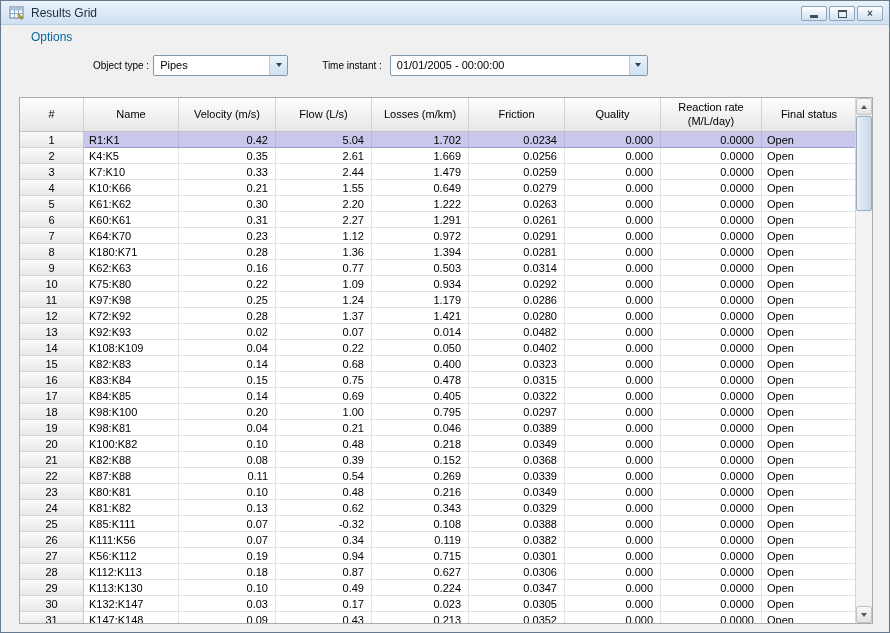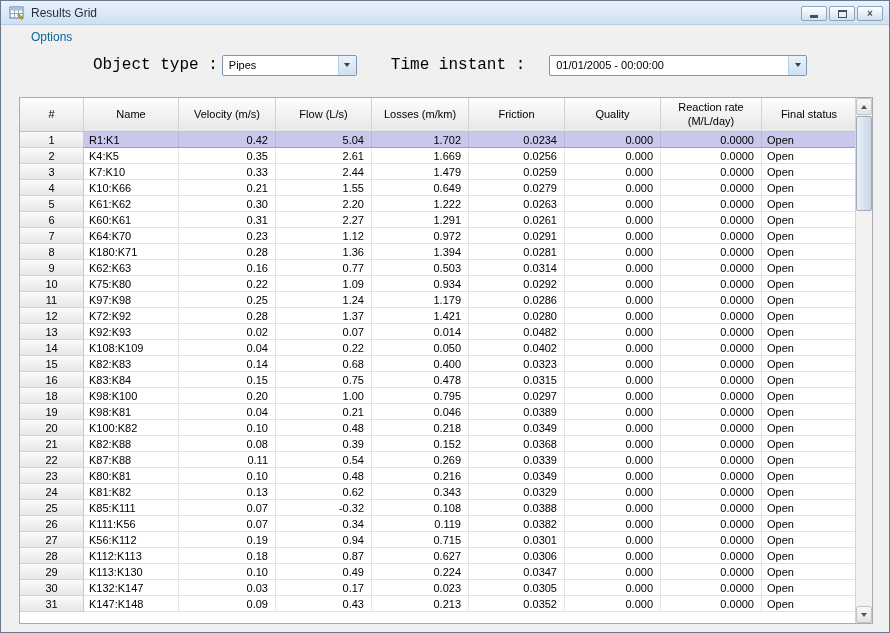--- a/index.html
+++ b/index.html
@@ -33,7 +33,7 @@
   .menu-item{ font-size:12px; color:#0369a1; padding:2px 4px; }
   
   .toolbar{ height:24px; margin-top:4px; display:flex; align-items:center; padding-left:92px; }
-  .tb-label{ font-size:16px; color:#000; margin-right:4px;font-family:Liberation Mono, monospace; }
+  .tb-label{ font-size:10px; color:#000; margin-right:4px; }
   .combo{
     height:21px; background:#fff; border:1px solid #8196ab; border-radius:2px;
     display:flex; align-items:center; position:relative; font-size:11px;

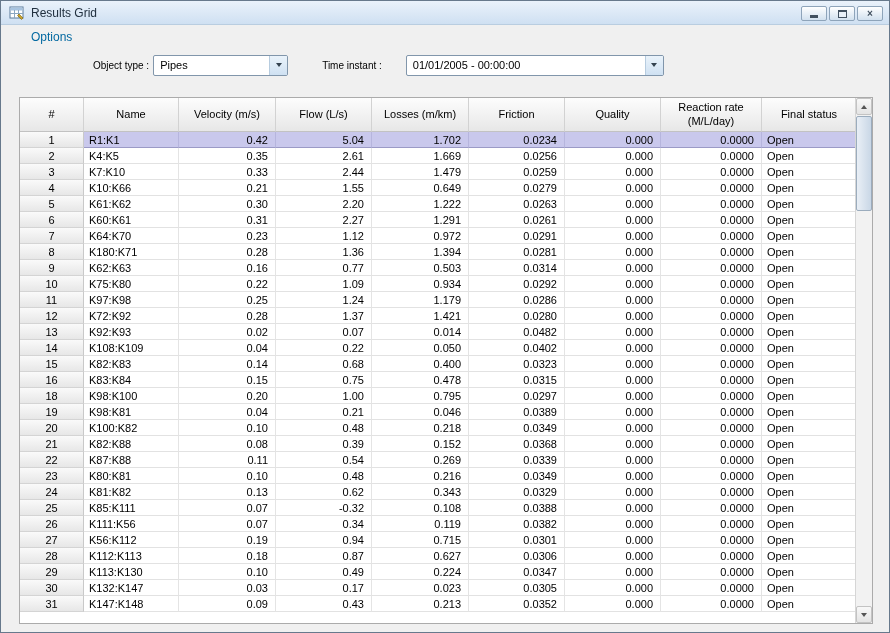--- a/index.html
+++ b/index.html
@@ -39,7 +39,7 @@
     display:flex; align-items:center; position:relative; font-size:11px;
   }
   .combo-pipes{ width:135px;gap:20px; }
-  .combo-time{ width:258px; margin-left:20px; }
+  .combo-time{ width:258px; margin-left:4px; }
   .combo-text{ padding-left:6px; flex:1; white-space:nowrap; overflow:hidden; }
   .combo-btn{
     width:18px; height:100%; border-left:1px solid #b7ccdf;

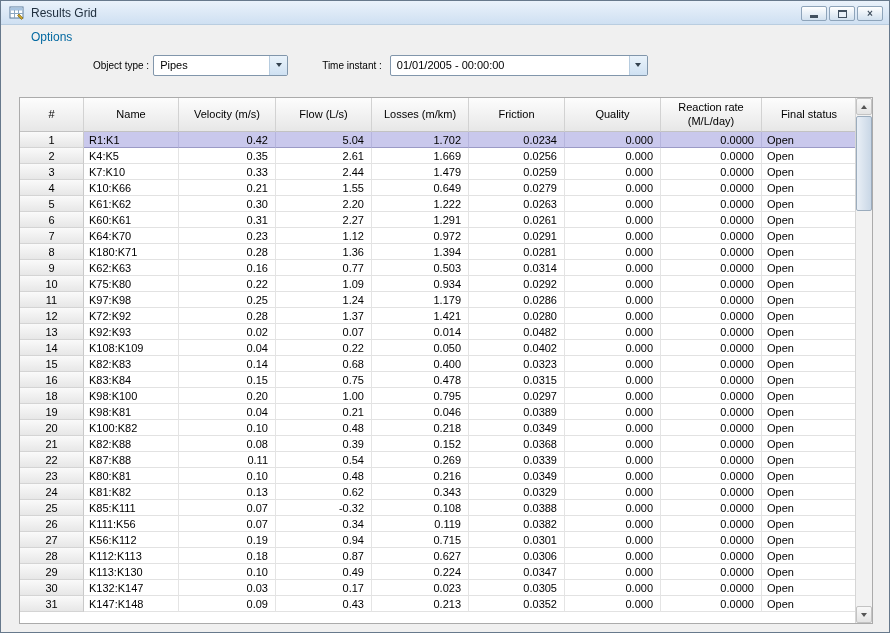--- a/index.html
+++ b/index.html
@@ -353,6 +353,17 @@
               <td class="cell left">Open</td>
             </tr>
             <tr>
+              <td class="rowhead center">17</td>
+              <td class="cell left">K84:K85</td>
+              <td class="cell right">0.14</td>
+              <td class="cell right">0.69</td>
+              <td class="cell right">0.405</td>
+              <td class="cell right">0.0322</td>
+              <td class="cell right">0.000</td>
+              <td class="cell right">0.0000</td>
+              <td class="cell left">Open</td>
+            </tr>
+            <tr>
               <td class="rowhead center">18</td>
               <td class="cell left">K98:K100</td>
               <td class="cell right">0.20</td>

